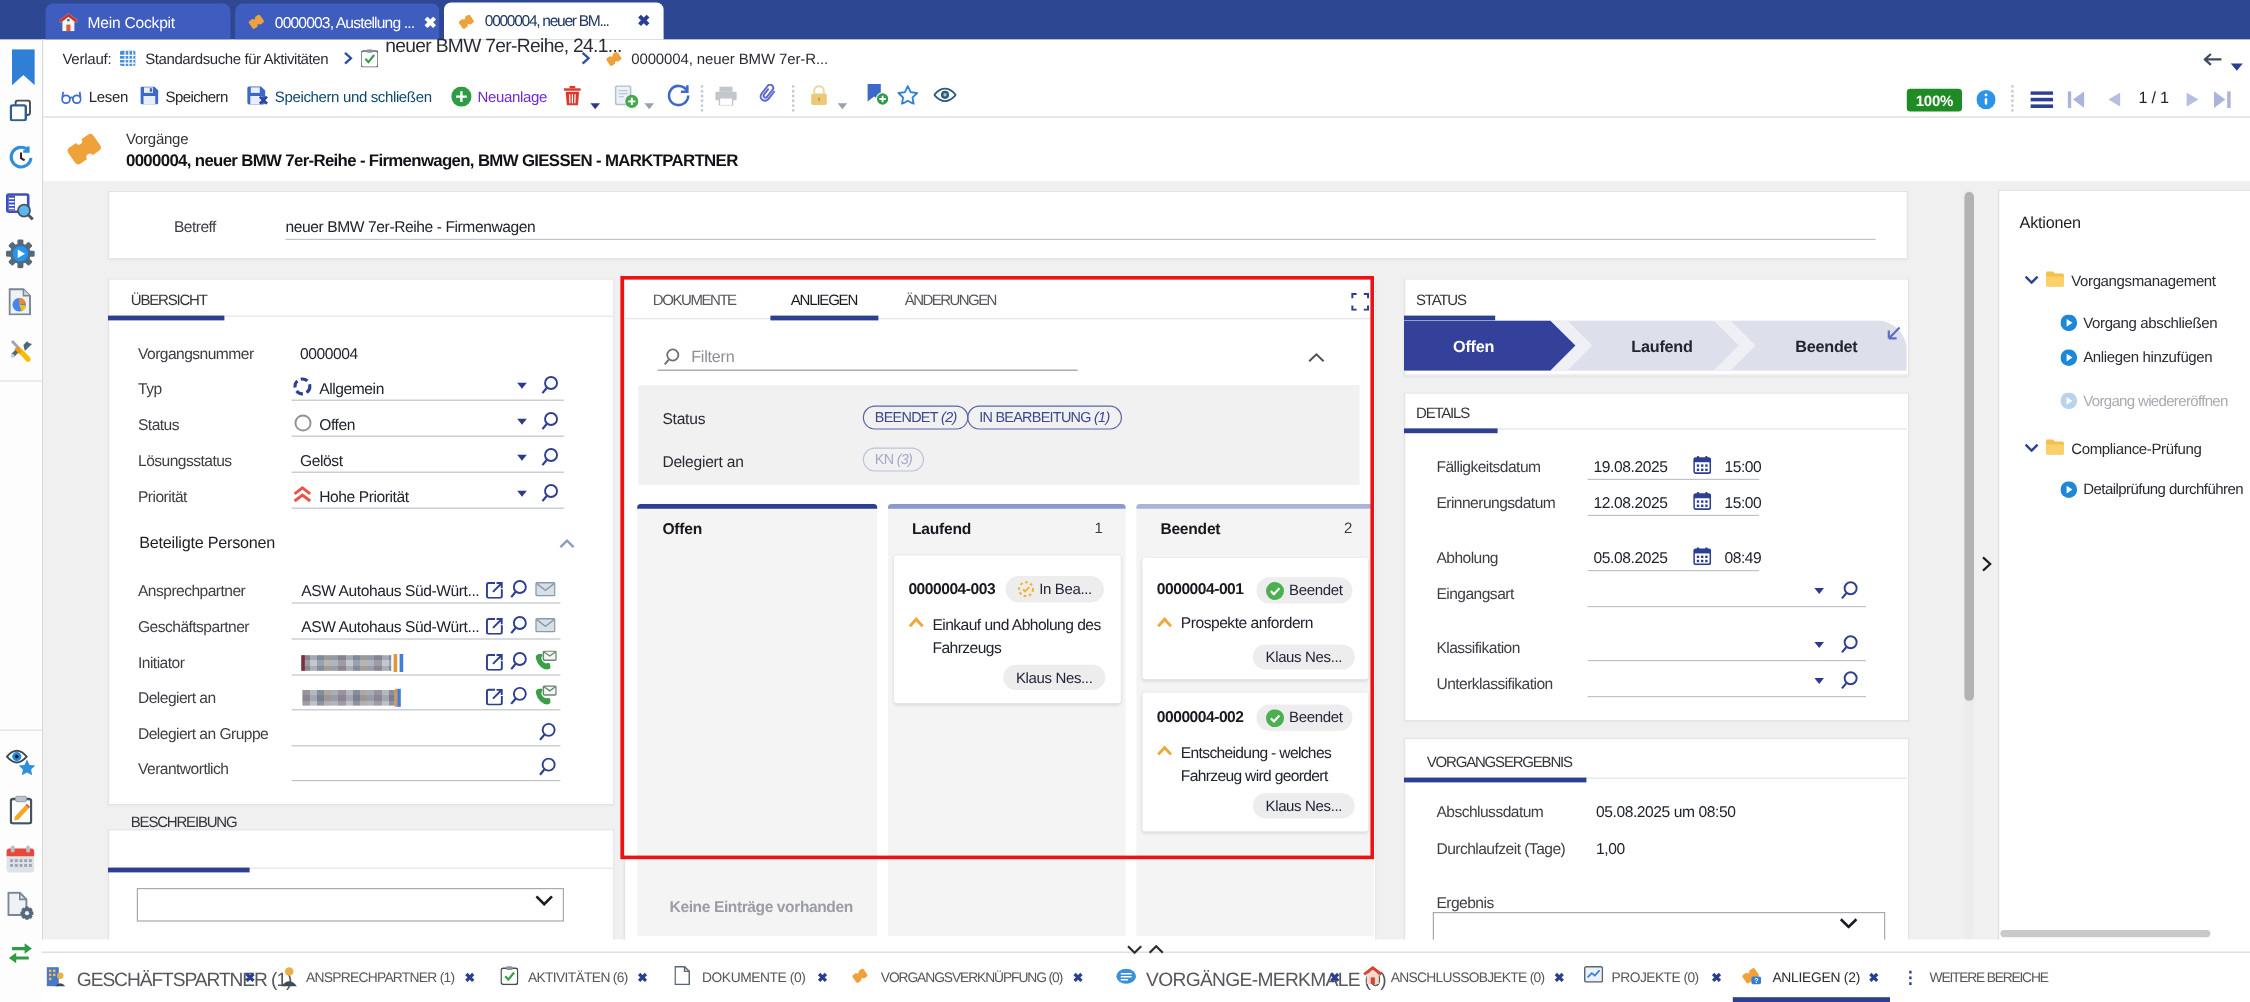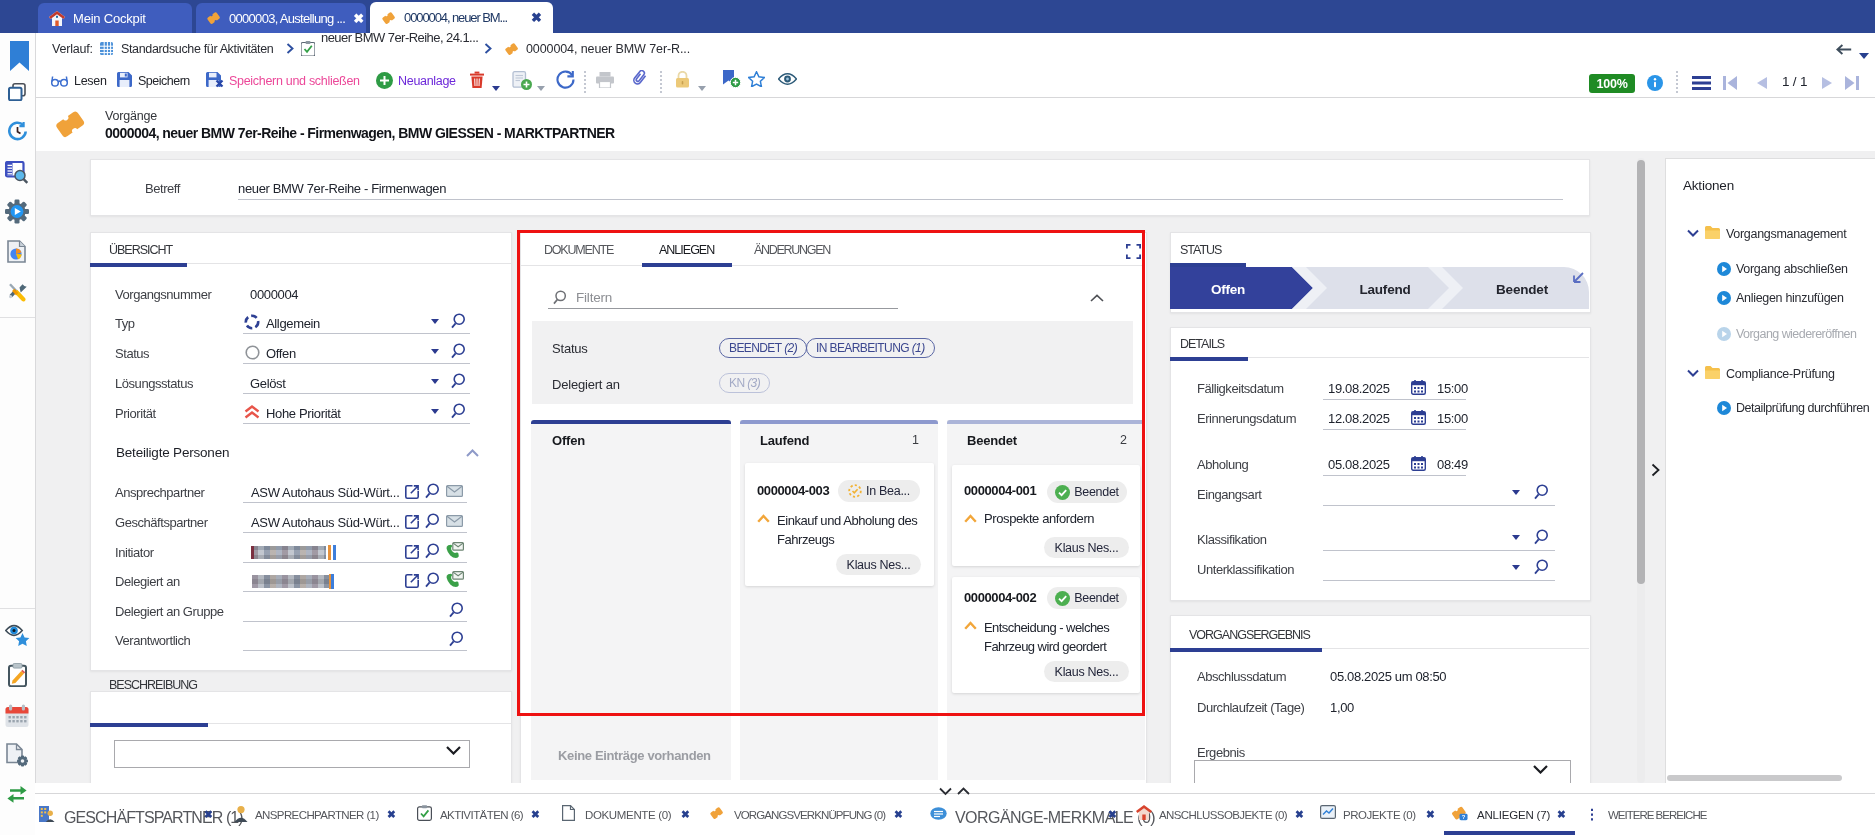--- a/index.html
+++ b/index.html
@@ -88,7 +88,7 @@
       <path d="M3.5 8 L6 10.8 L10.8 4.8" stroke="#34a047" stroke-width="1.8" fill="none"></path>
     </svg>
   </div>
-<div class="a" style="left:321px;top:30px;font-size:13px;color:#2a2c33;letter-spacing:-0.55px">neuer BMW 7er-Reihe, 24.1...</div>
+<div class="a" style="left:321px;top:30px;font-size:16px;color:#2a2c33;letter-spacing:-0.55px">neuer BMW 7er-Reihe, 24.1...</div>
 <div class="a" style="left:484px;top:43px">
     <svg width="8" height="11" viewBox="0 0 8 11">
       <path d="M1.5 1 L6.5 5.5 L1.5 10" fill="none" stroke="#2d4fa0" stroke-width="1.9"></path>

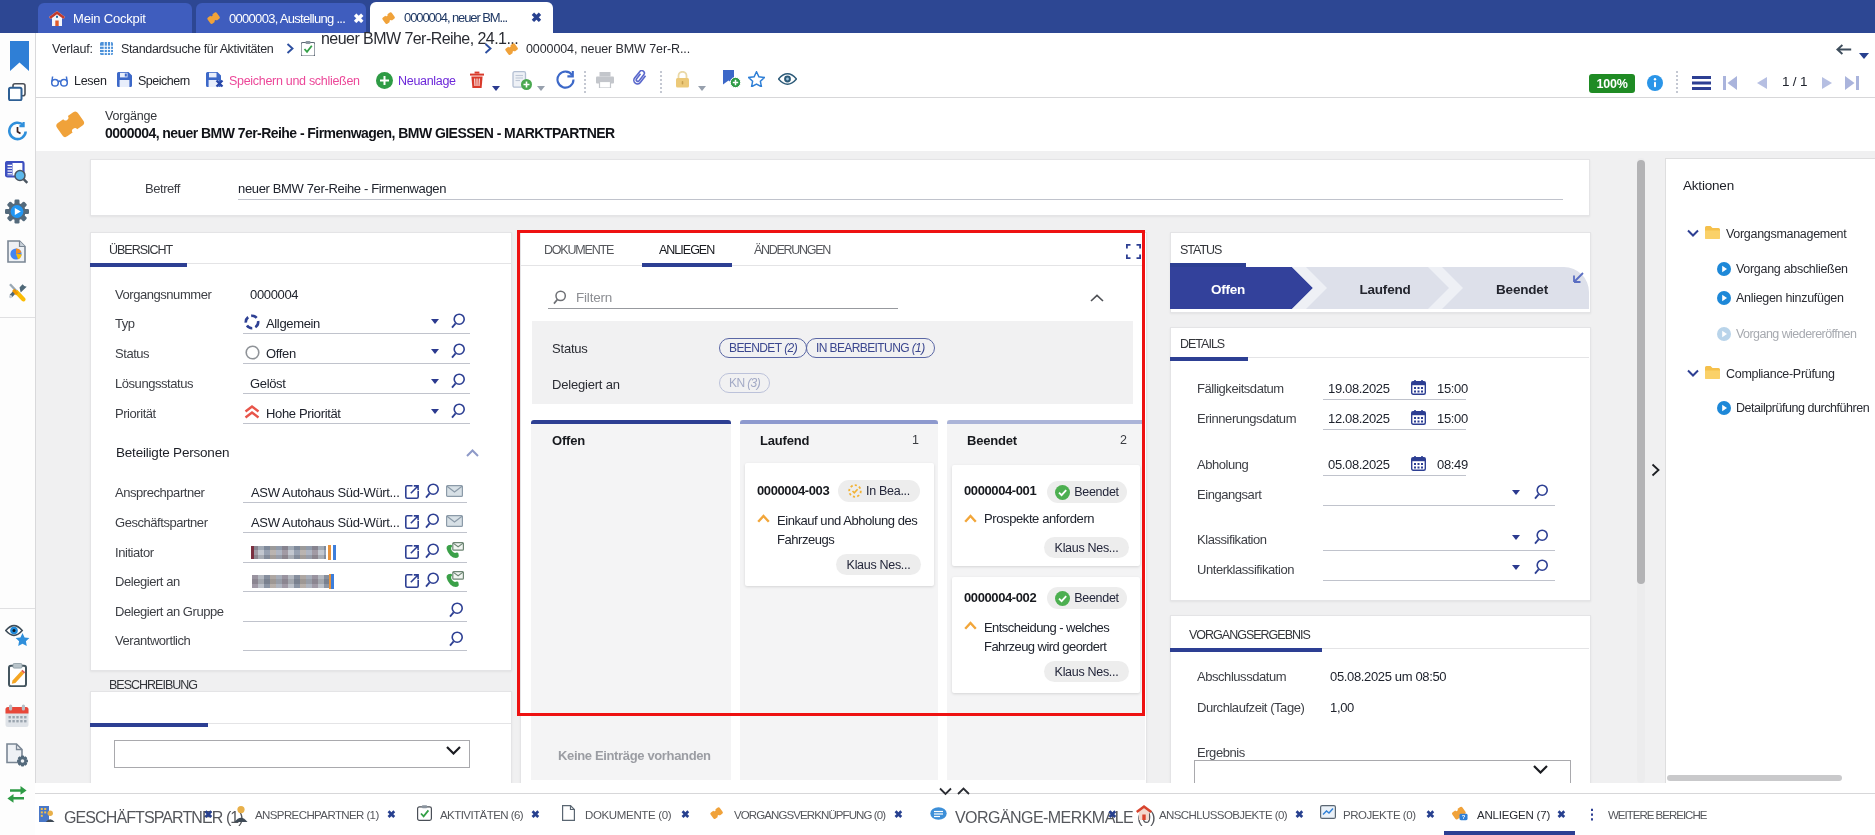--- a/index.html
+++ b/index.html
@@ -141,7 +141,7 @@
       <path d="M10.5 9.5 L16.5 15.5 M16.5 9.5 L10.5 15.5" stroke="#2746a8" stroke-width="2.2"></path>
     </svg>
   </div>
-<div class="a" style="left:229px;top:74px;font-size:12.5px;color:#ec4899;letter-spacing:-0.3px">Speichern und schließen</div>
+<div class="a" style="left:229px;top:74px;font-size:12.5px;color:#0c4a6e;letter-spacing:-0.3px">Speichern und schließen</div>
 <div class="a" style="left:376px;top:72px">
     <svg width="17" height="17" viewBox="0 0 17 17">
       <circle cx="8.5" cy="8.5" r="8.5" fill="#2e9b45"></circle>

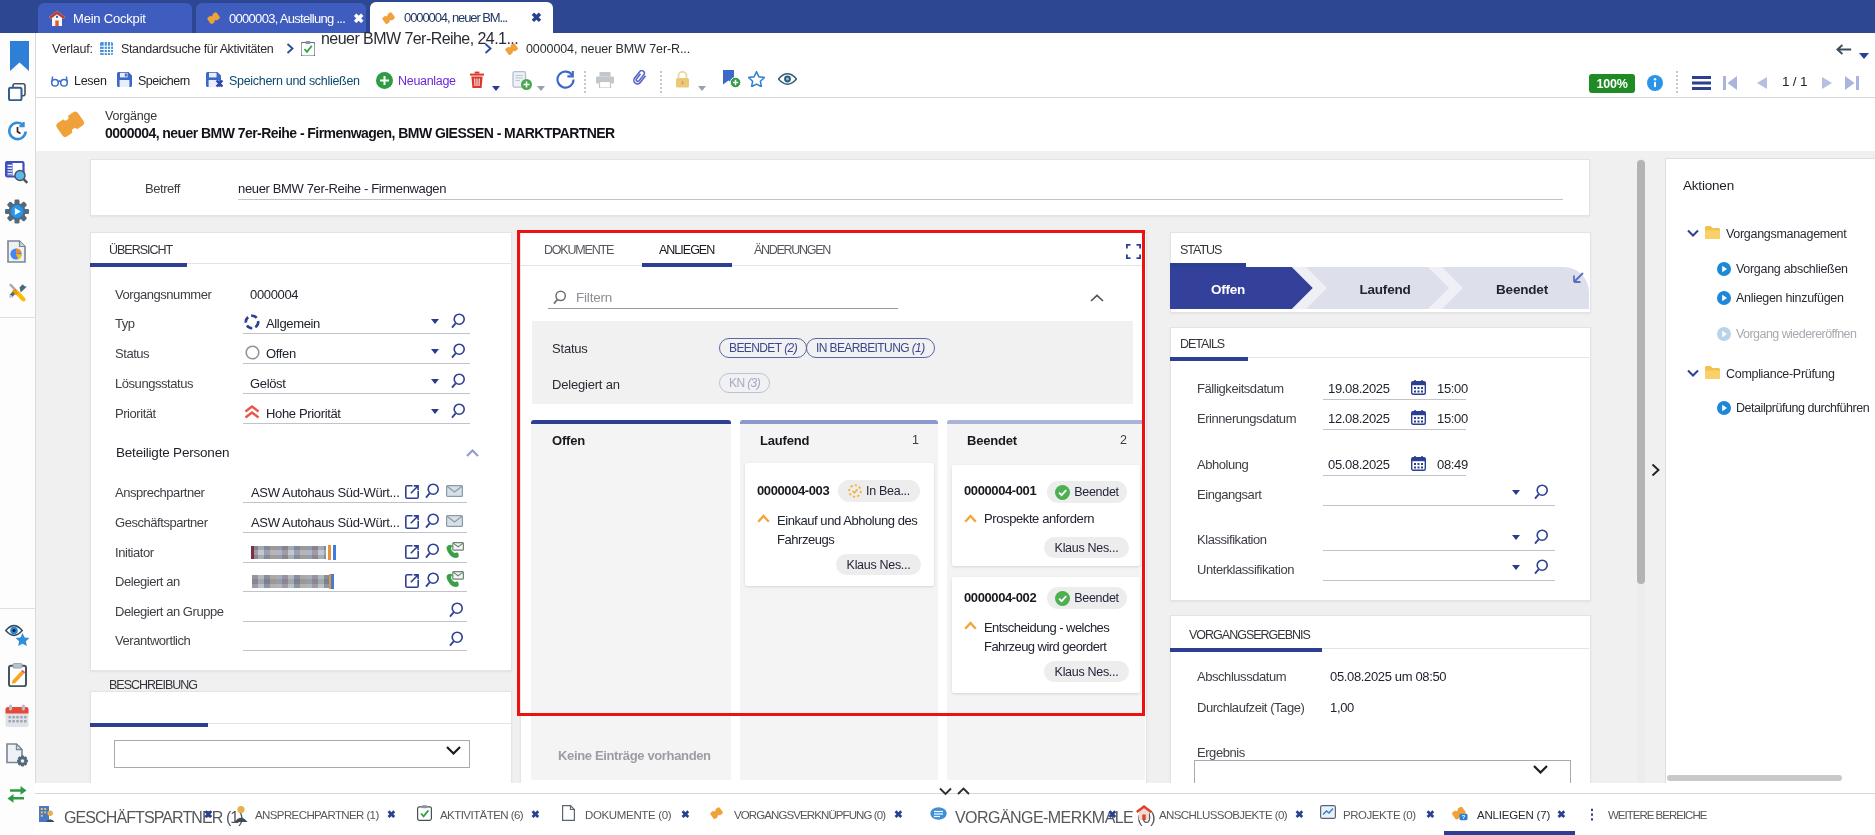--- a/index.html
+++ b/index.html
@@ -1008,7 +1008,7 @@
       <text x="18.5" y="20.5" font-size="8" fill="#fff" text-anchor="middle" font-weight="bold">?</text>
     </svg>
   </div>
-<div class="a" style="left:1477px;top:809px;font-size:11.5px;color:#2a2c33;letter-spacing:-0.2px">ANLIEGEN (7)</div>
+<div class="a" style="left:1477px;top:809px;font-size:11.5px;color:#2a2c33;letter-spacing:-0.2px">ANLIEGEN (2)</div>
 <div class="a" style="left:1557px;top:808px;color:#27408f;font-weight:bold;font-size:10.5px">✖</div>
 <div class="a" style="left:1444px;top:831px;width:131px;height:4px;background:#2d3f93"></div>
 <div class="a" style="left:1585px;top:806px;color:#2d3f93;font-size:14px;font-weight:bold">⋮</div>

